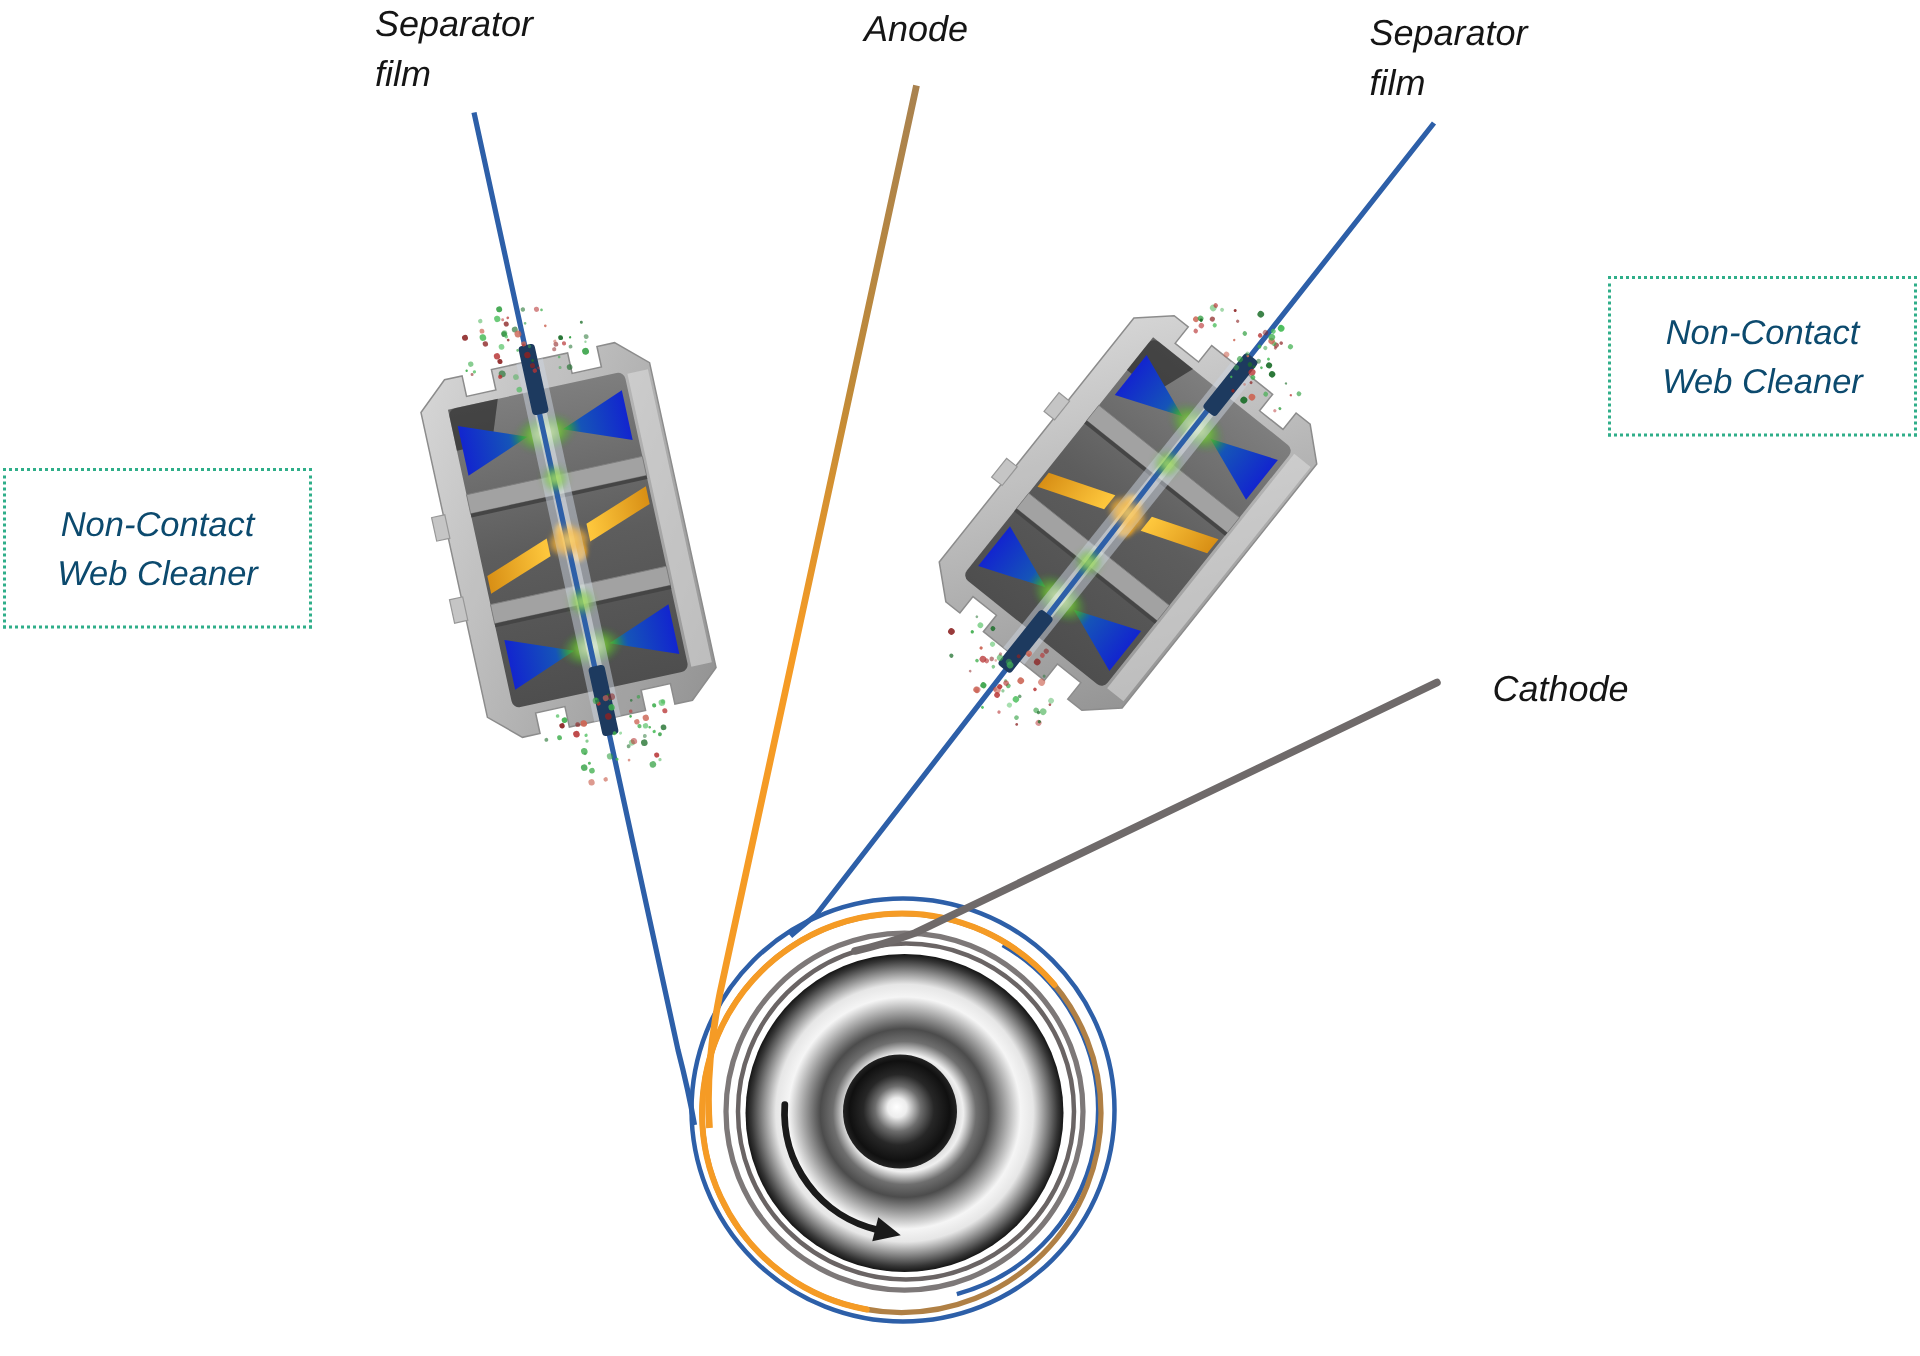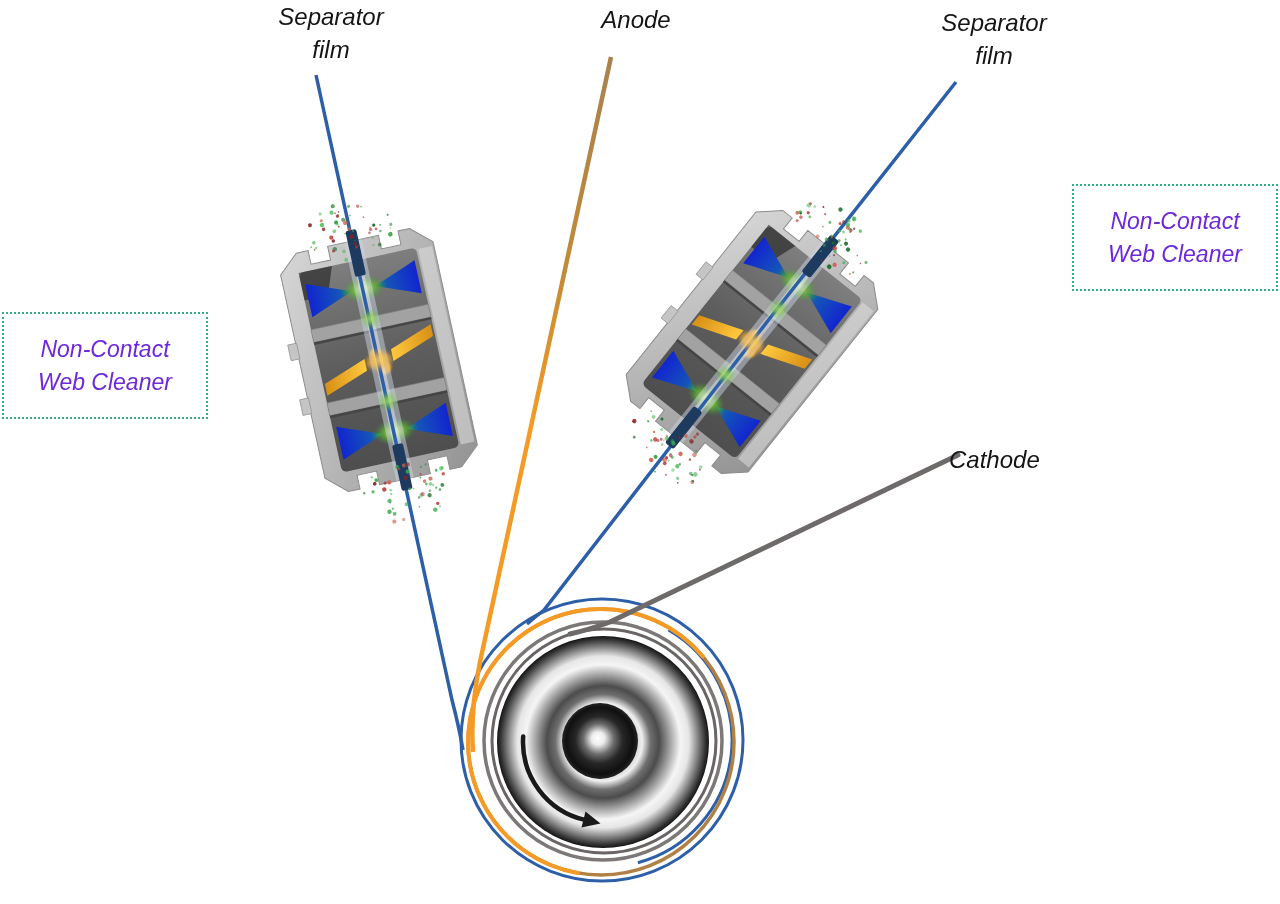--- a/index.html
+++ b/index.html
@@ -10,7 +10,7 @@
   .stage svg{position:absolute;left:0;top:0;}
   .lbl{
     position:absolute;font-style:italic;font-size:24px;line-height:33px;
-    text-align:center;color:#151515;white-space:nowrap;
+    color:#151515;white-space:nowrap;
   }
   .callout{
     position:absolute;border:2px dotted #2fae89;display:flex;flex-direction:column;

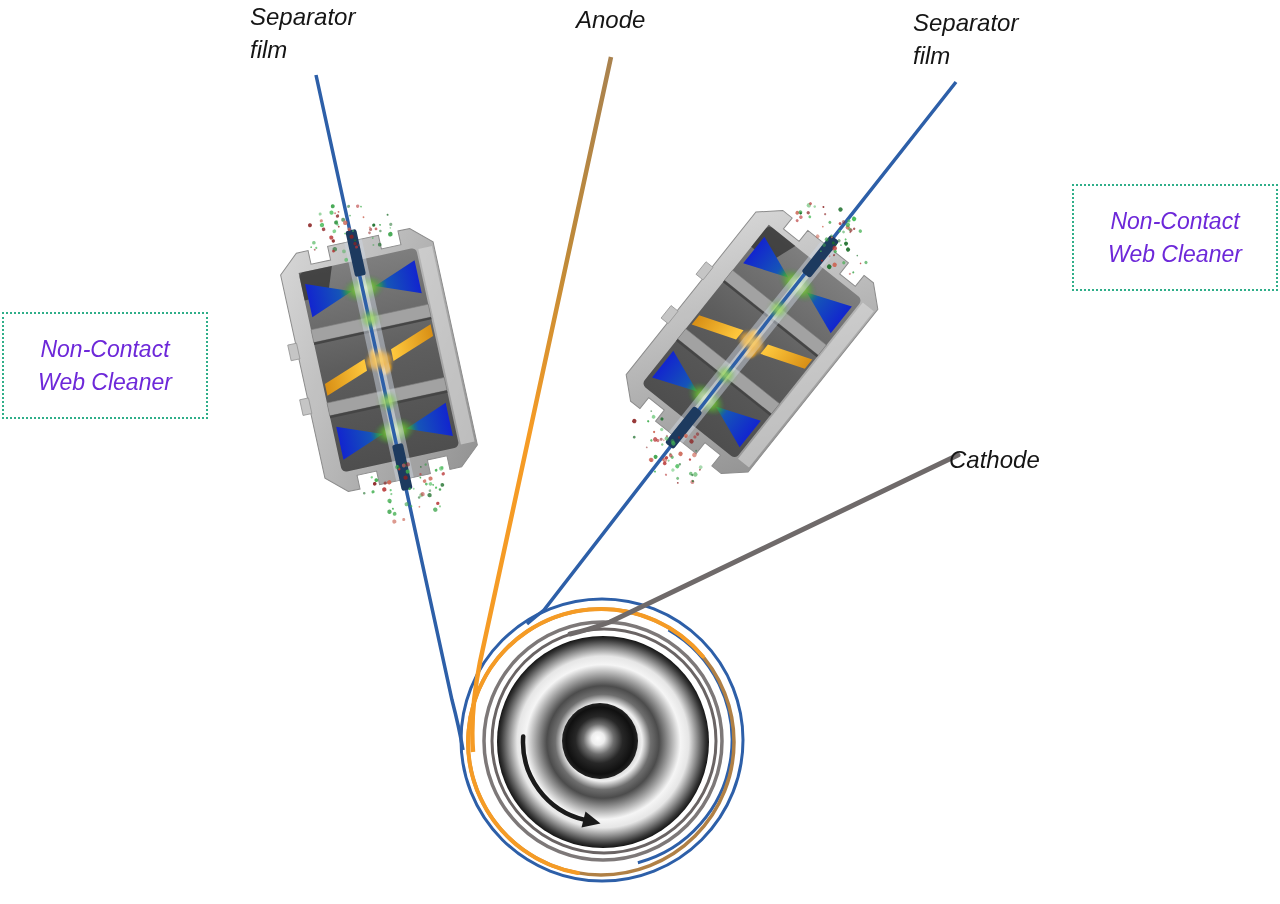--- a/index.html
+++ b/index.html
@@ -15,7 +15,7 @@
   .callout{
     position:absolute;border:2px dotted #2fae89;display:flex;flex-direction:column;
     align-items:center;justify-content:center;font-style:italic;font-size:23px;
-    line-height:33px;color:#6d28d9;background:transparent;
+    line-height:33px;color:#0c4a6e;background:transparent;
   }
 </style>
 </head>

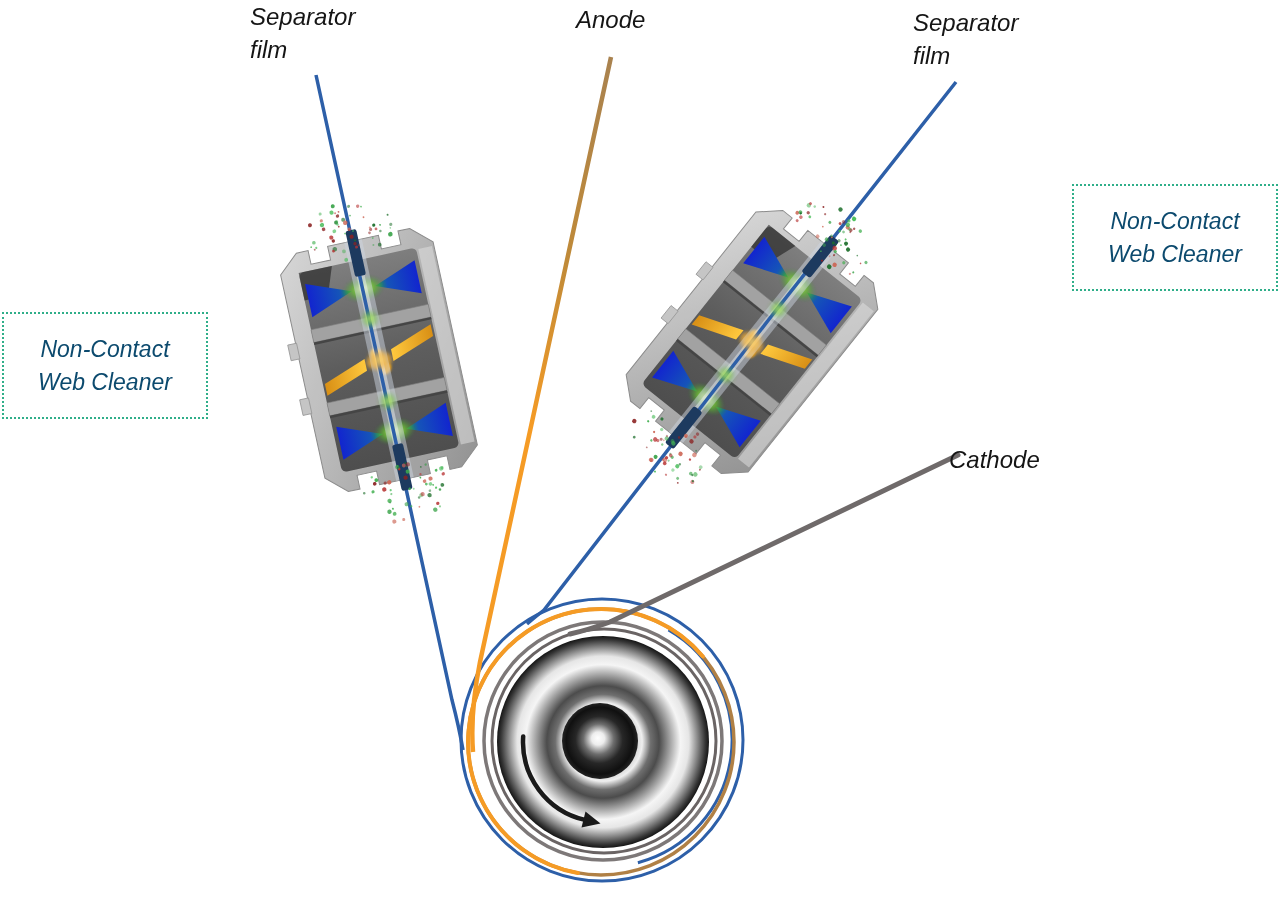--- a/index.html
+++ b/index.html
@@ -414,7 +414,7 @@
   <div>film</div>
 </div>
 
-<div class="lbl" style="left:949px;top:443px;width:140px;text-align:left;">
+<div class="lbl" style="left:995px;top:443px;width:140px;text-align:left;">
   <div>Cathode</div>
 </div>
 

